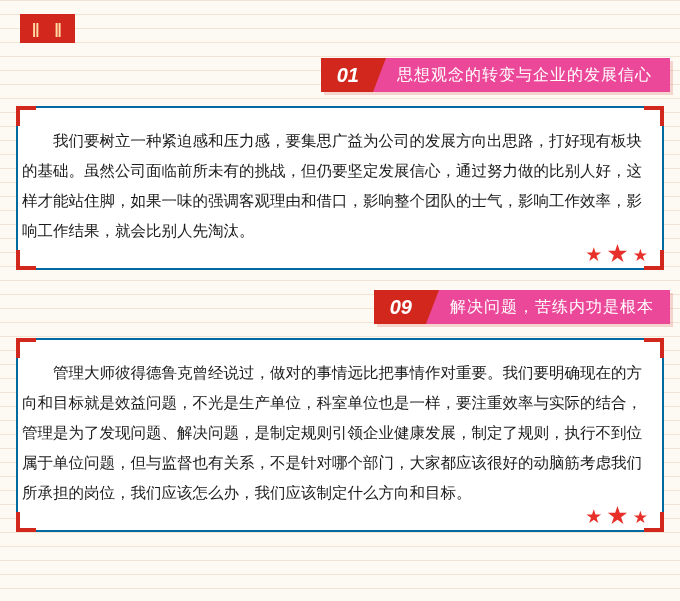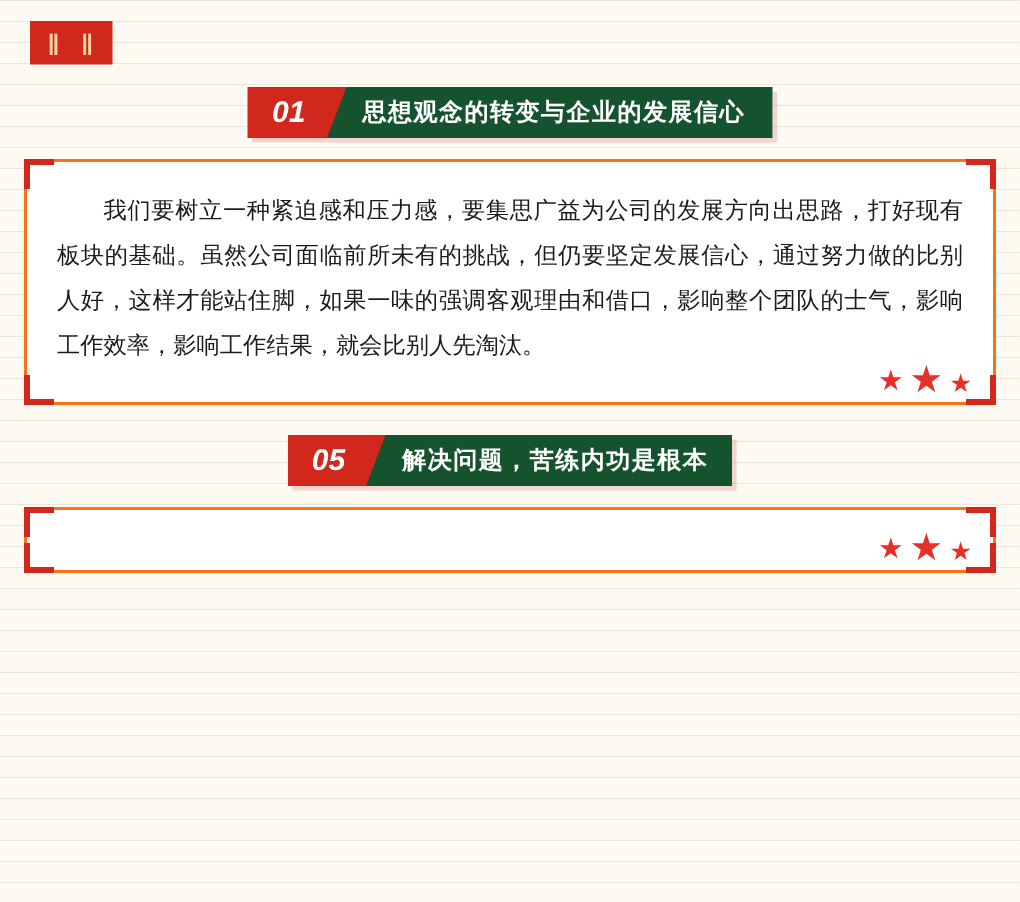--- a/index.html
+++ b/index.html
@@ -67,7 +67,7 @@
   
   .sub-head-row {
     display: flex;
-    justify-content: center;
+    justify-content: flex-end;
     margin-top: 18px;
   }
   .sub-head {

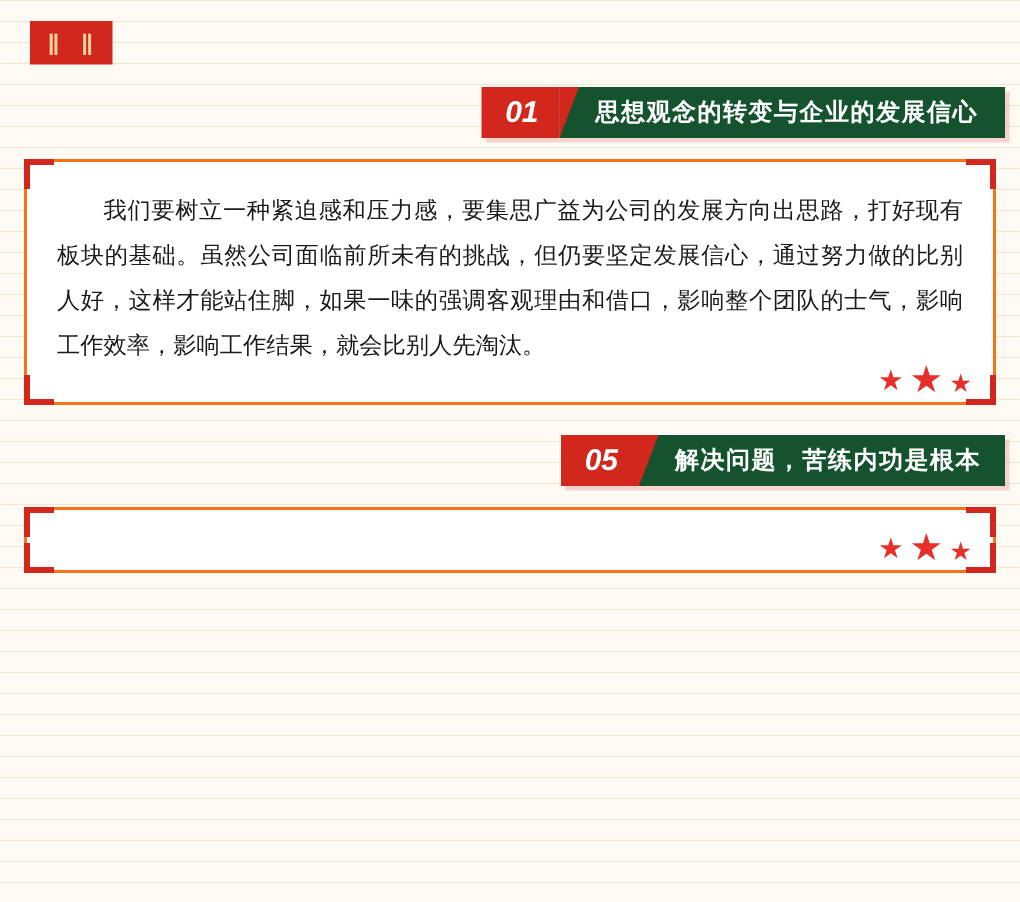--- a/index.html
+++ b/index.html
@@ -98,10 +98,10 @@
     border-right: 13px solid transparent;
   }
   .sub-head .title {
-    background: #14532d;
+    background: #ec4899;
     color: #ffffff;
     font-size: 16px;
-    font-weight: bold;
+    font-weight: normal;
     letter-spacing: 1px;
     display: flex;
     align-items: center;

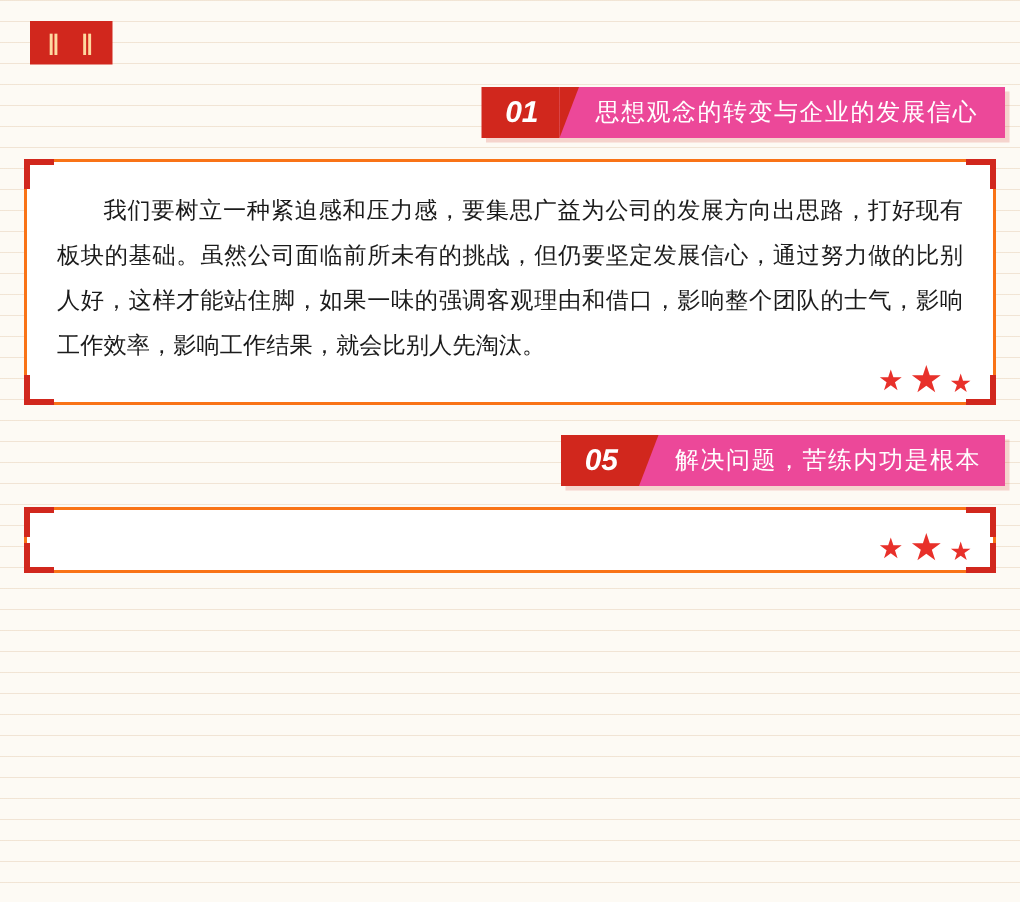--- a/index.html
+++ b/index.html
@@ -115,9 +115,9 @@
   .card {
     position: relative;
     margin: 14px 6px 0 6px;
-    border: 2px solid #f97316;
+    border: 2px solid #0369a1;
     background: #ffffff;
-    padding: 18px 20px 22px 20px;
+    padding: 18px 20px 22px 4px;
     box-sizing: border-box;
   }
   .card p {

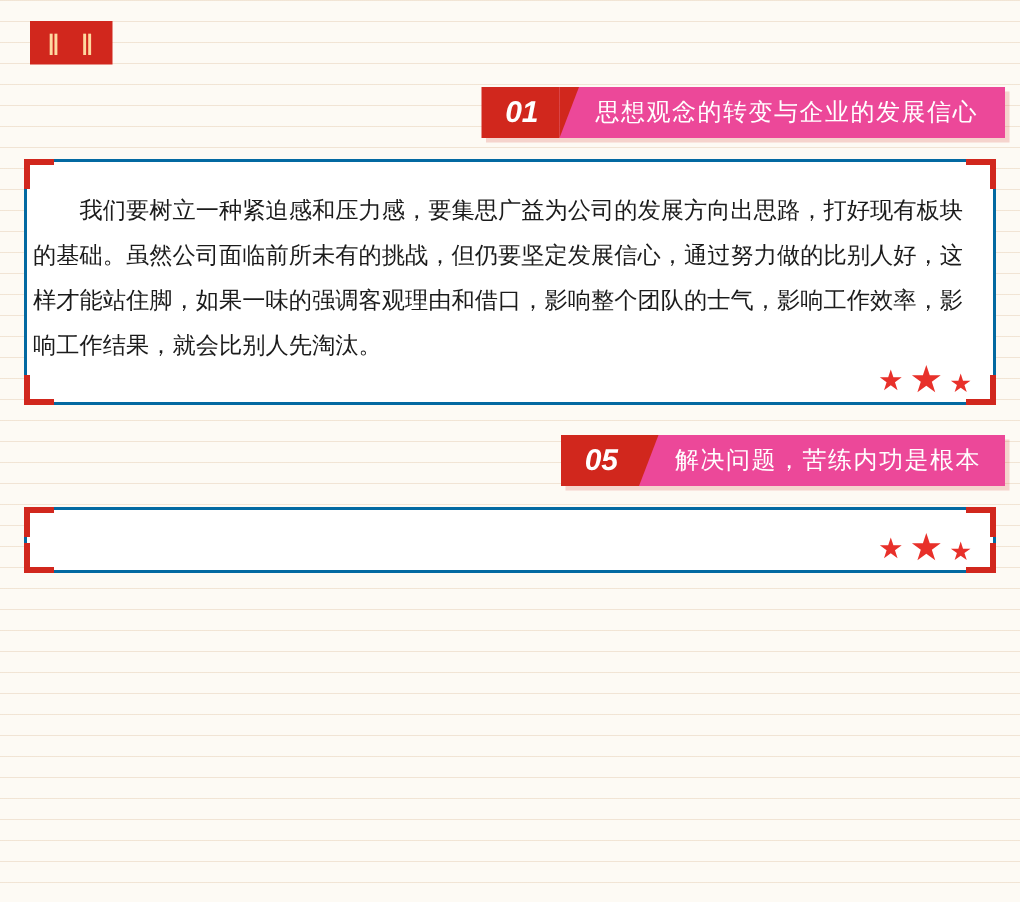--- a/index.html
+++ b/index.html
@@ -194,7 +194,7 @@
 
   <div class="sub-head-row block-2">
     <div class="sub-head alt">
-      <div class="num">05</div>
+      <div class="num">09</div>
       <div class="title">解决问题，苦练内功是根本</div>
     </div>
   </div>

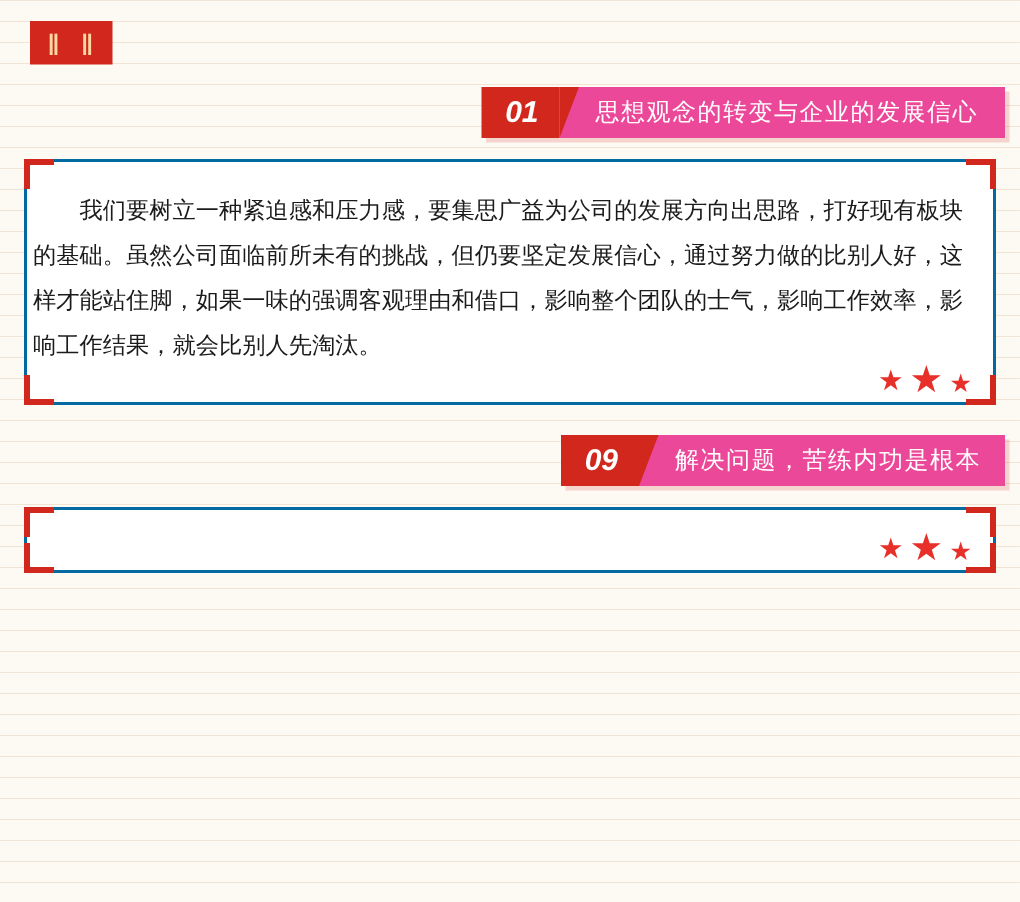--- a/index.html
+++ b/index.html
@@ -204,6 +204,7 @@
     <span class="corner tr"></span>
     <span class="corner bl"></span>
     <span class="corner br"></span>
+    <p>管理大师彼得德鲁克曾经说过，做对的事情远比把事情作对重要。我们要明确现在的方向和目标就是效益问题，不光是生产单位，科室单位也是一样，要注重效率与实际的结合，管理是为了发现问题、解决问题，是制定规则引领企业健康发展，制定了规则，执行不到位属于单位问题，但与监督也有关系，不是针对哪个部门，大家都应该很好的动脑筋考虑我们所承担的岗位，我们应该怎么办，我们应该制定什么方向和目标。</p>
     <div class="stars">
       <span class="s s1">★</span>
       <span class="s s2">★</span>

